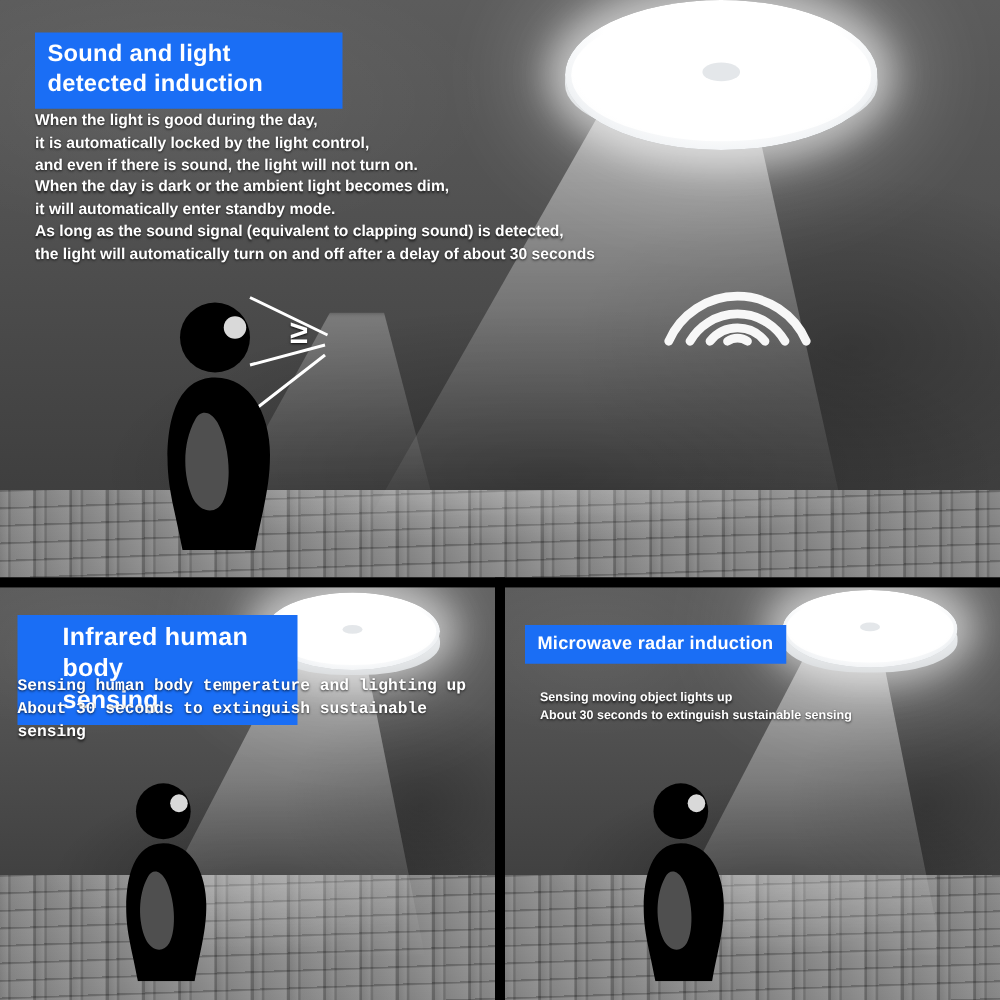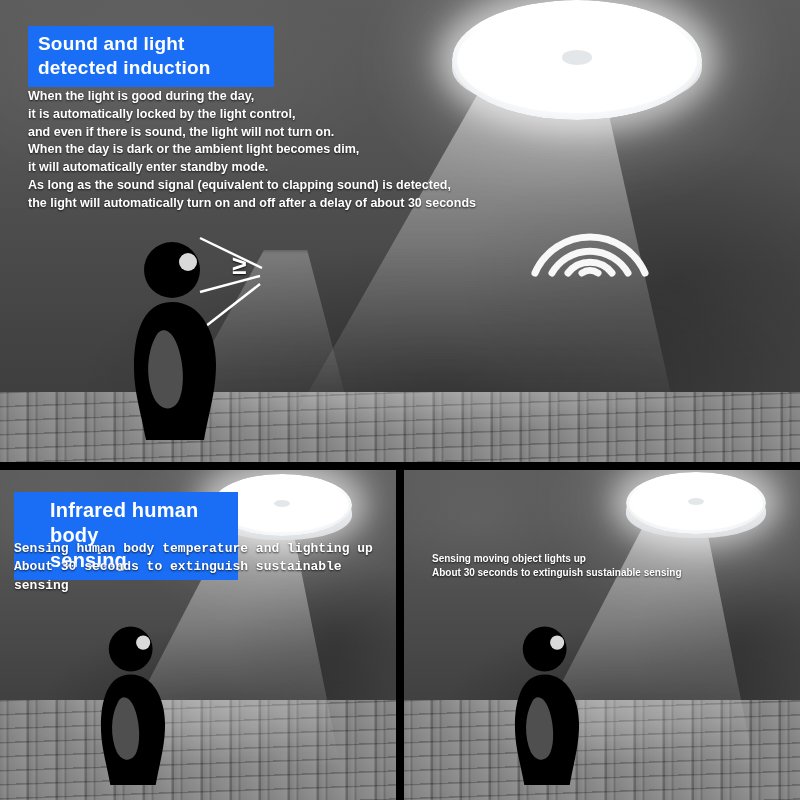--- a/index.html
+++ b/index.html
@@ -251,6 +251,7 @@
       <div class="inner-dot"></div>
     </div>
 
+    <div class="tag" style="left:16px;top:30px;font-size:14.5px;width:auto;white-space:nowrap;">Microwave radar induction</div>
 
     <div class="bodytext" style="left:28px;top:82px;font-size:10px;width:372px;">Sensing moving object lights up
 About 30 seconds to extinguish sustainable sensing</div>

